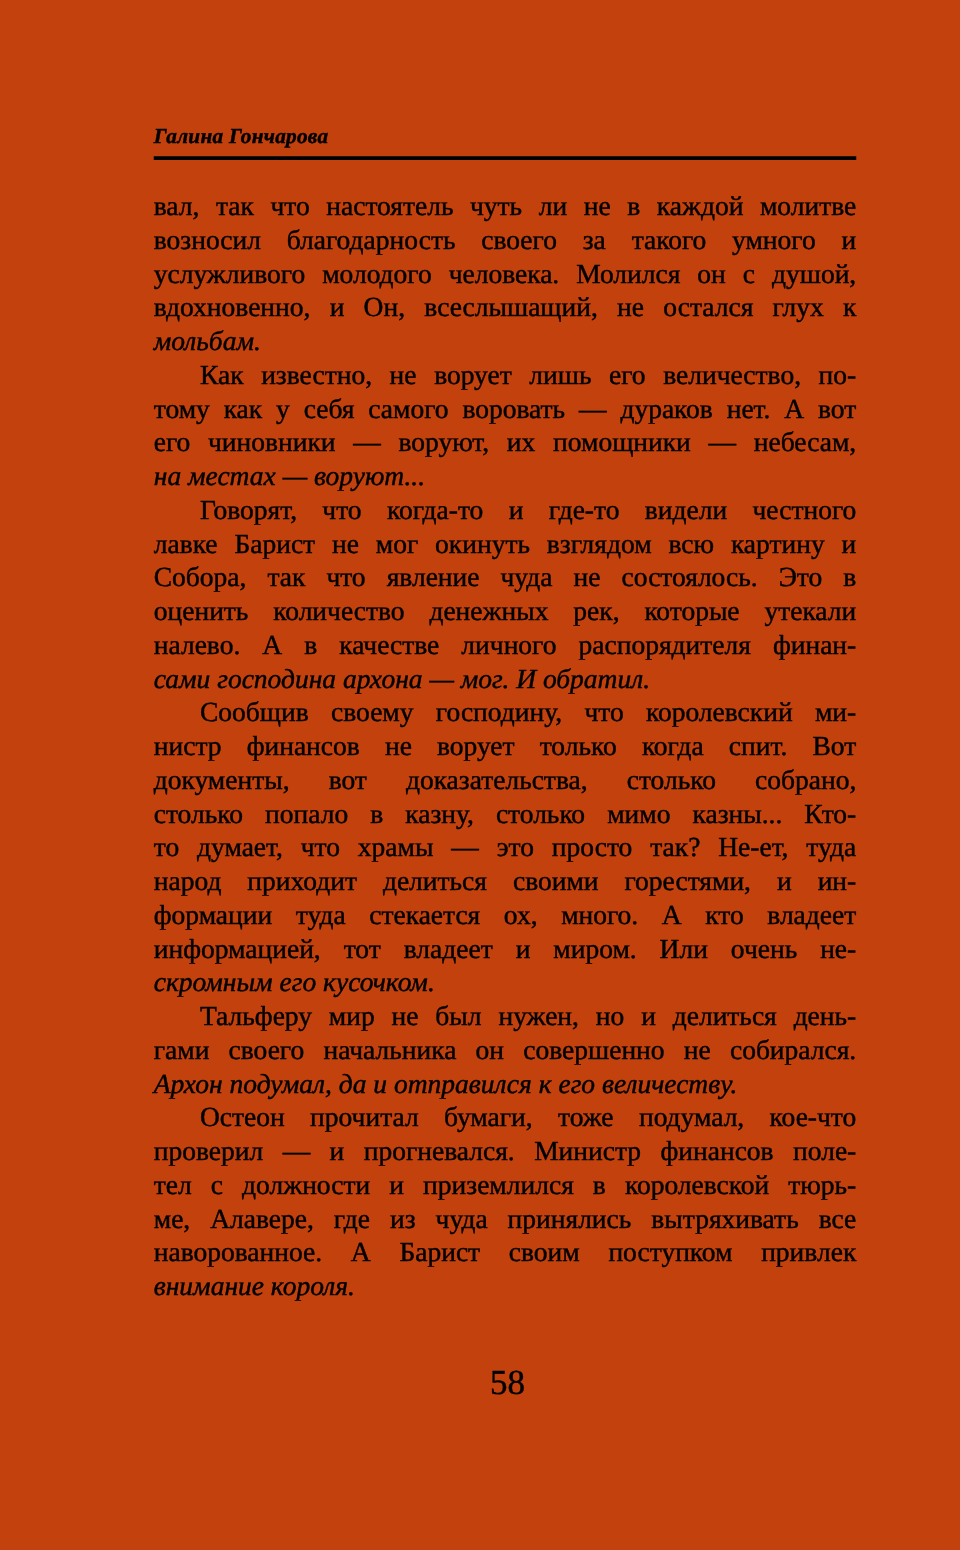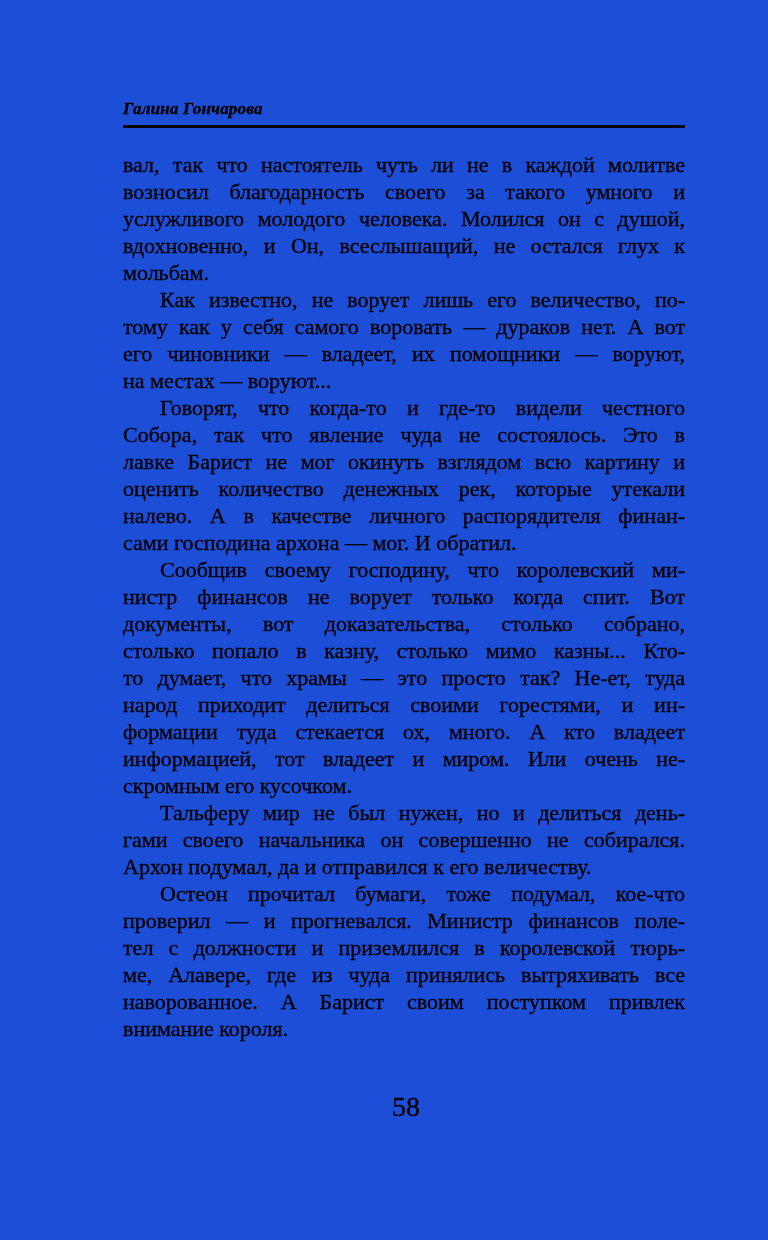--- a/index.html
+++ b/index.html
@@ -7,7 +7,7 @@
     position: relative;
     width: 768px;
     height: 1240px;
-    background: #1d4ed8;
+    background: #c2410c;
     color: #000000;
     font-family: "Liberation Serif", "DejaVu Serif", serif;
     -webkit-text-stroke: 0.35px currentColor;

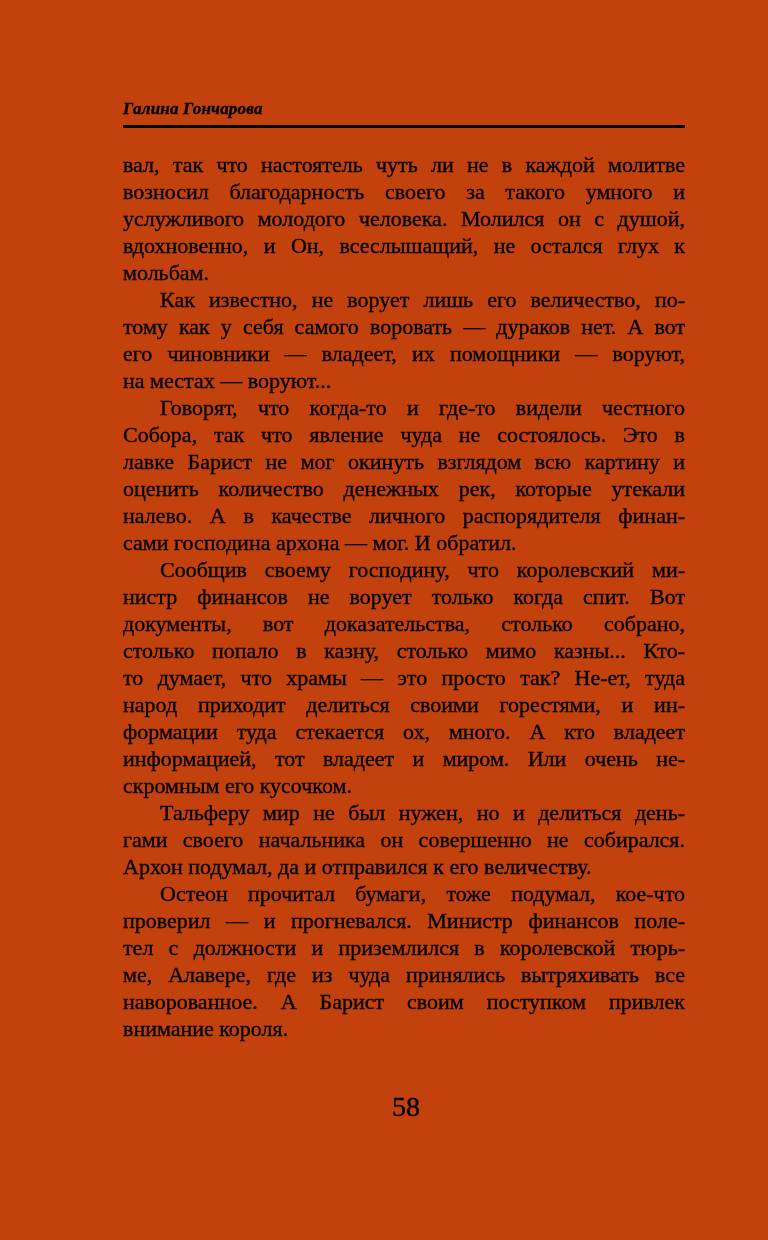--- a/index.html
+++ b/index.html
@@ -47,6 +47,7 @@
   }
   .line.last {
     text-align-last: left;
+    font-style: italic;
   }
   .line.first.indented {
     text-indent: 37px;

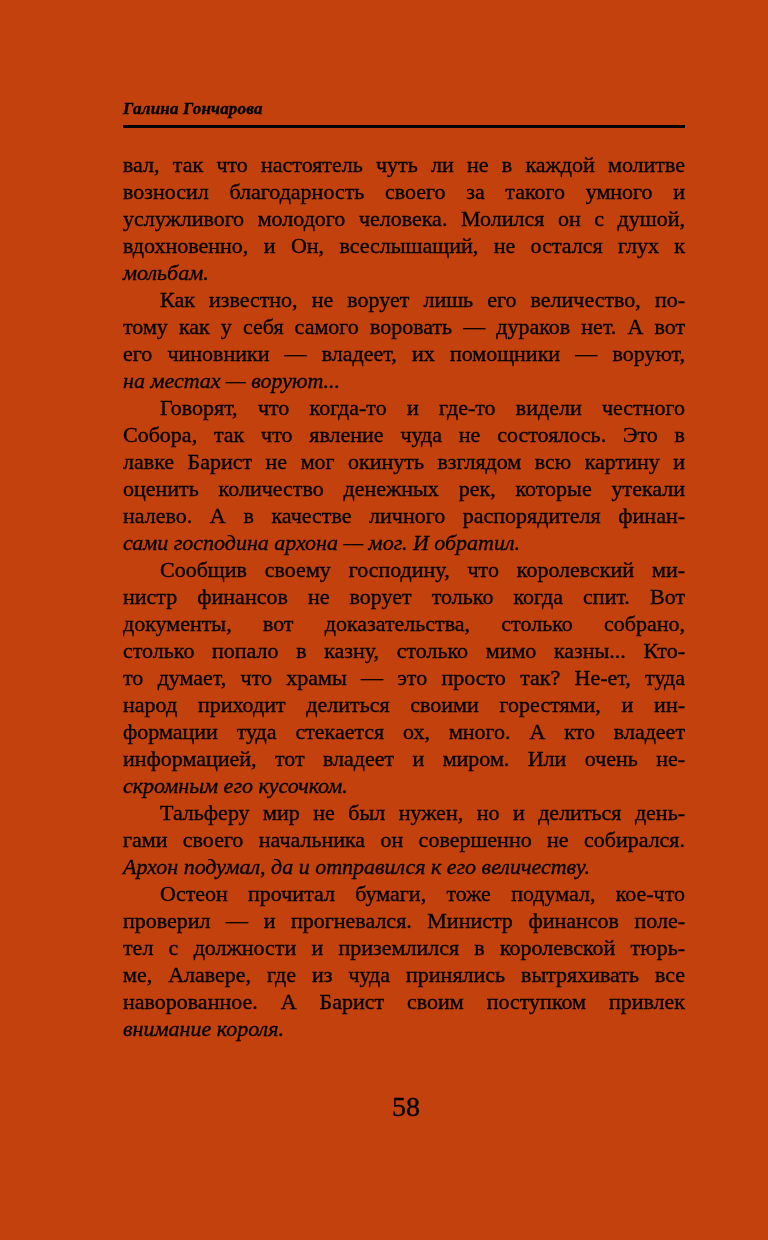--- a/index.html
+++ b/index.html
@@ -83,7 +83,7 @@
       <div class="para">
         <div class="line first indented">Как известно, не ворует лишь его величество, по-</div>
         <div class="line">тому как у себя самого воровать — дураков нет. А вот</div>
-        <div class="line">его чиновники — владеет, их помощники — воруют,</div>
+        <div class="line">его чиновники — воруют, их помощники — небесам,</div>
         <div class="line last">на местах — воруют...</div>
       </div>
       <div class="para">

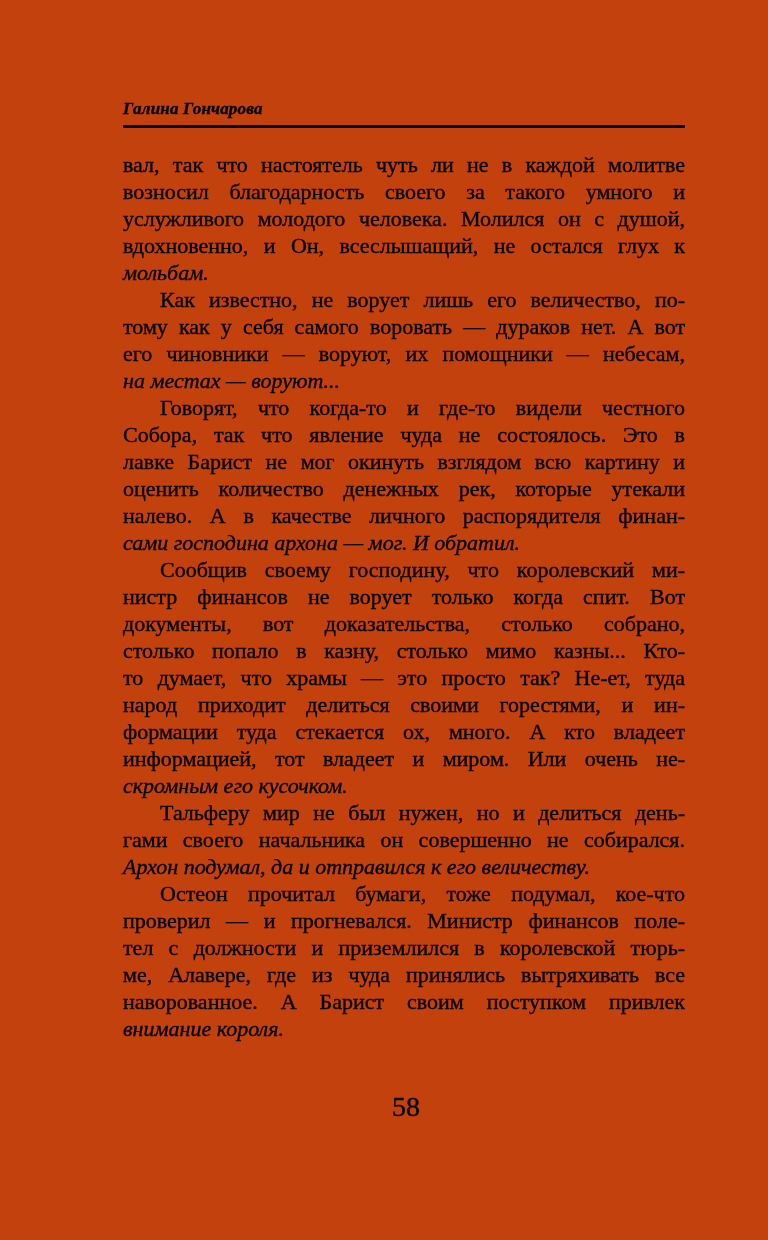--- a/index.html
+++ b/index.html
@@ -88,8 +88,8 @@
       </div>
       <div class="para">
         <div class="line first indented">Говорят, что когда-то и где-то видели честного</div>
+        <div class="line">лавке Барист не мог окинуть взглядом всю картину и</div>
         <div class="line">Собора, так что явление чуда не состоялось. Это в</div>
-        <div class="line">лавке Барист не мог окинуть взглядом всю картину и</div>
         <div class="line">оценить количество денежных рек, которые утекали</div>
         <div class="line">налево. А в качестве личного распорядителя финан-</div>
         <div class="line last">сами господина архона — мог. И обратил.</div>

